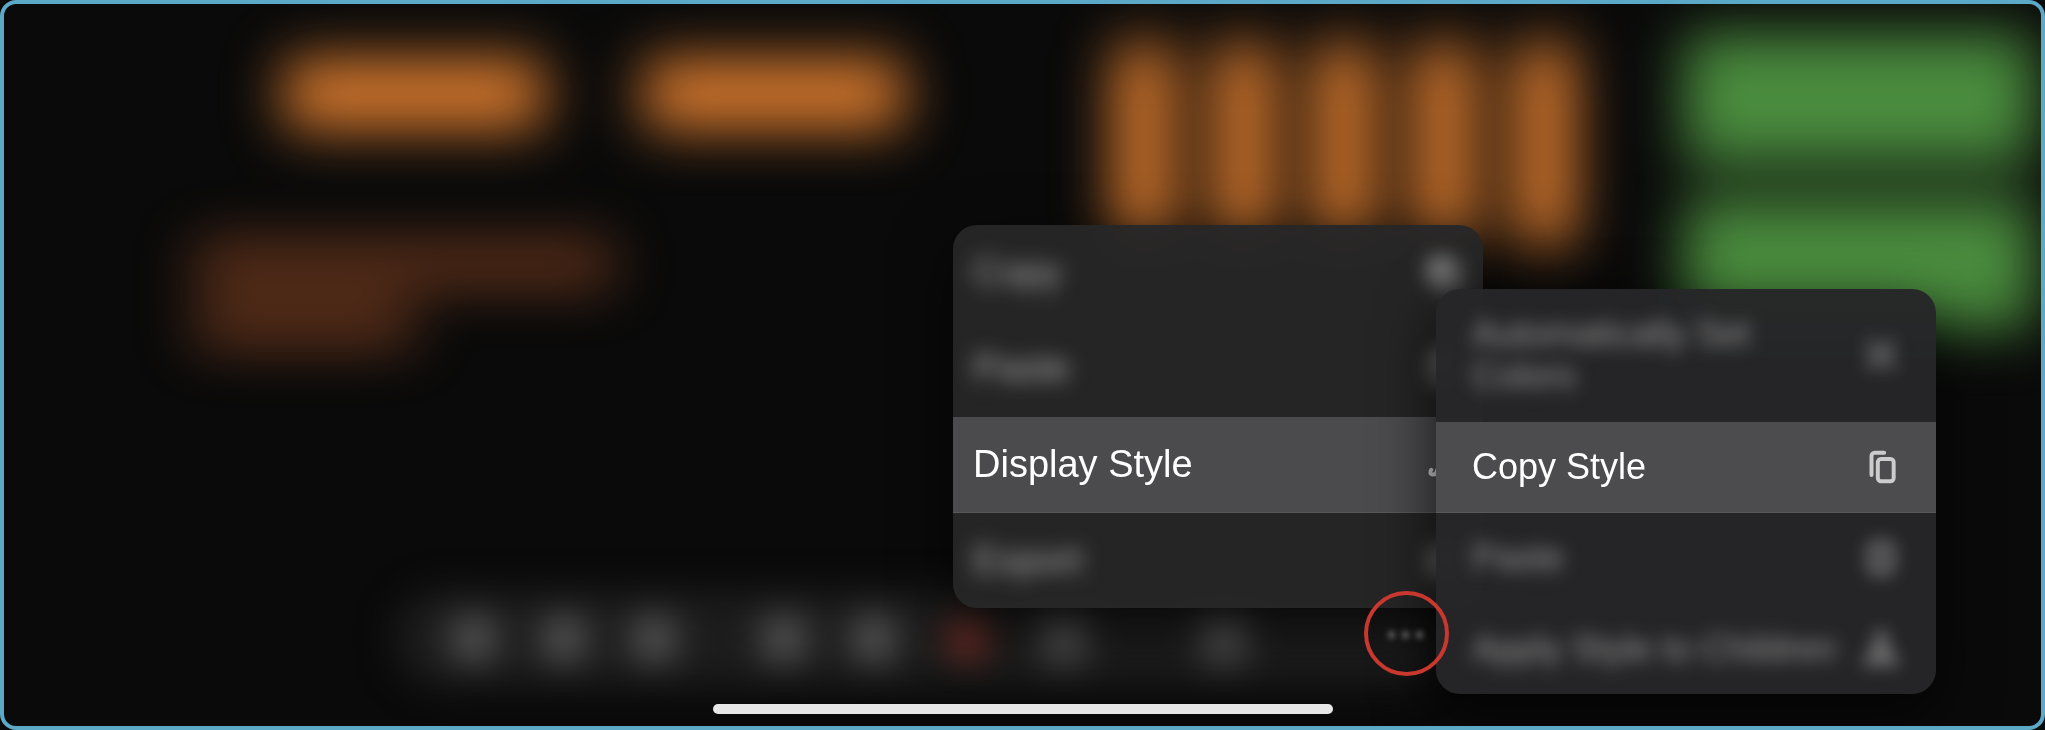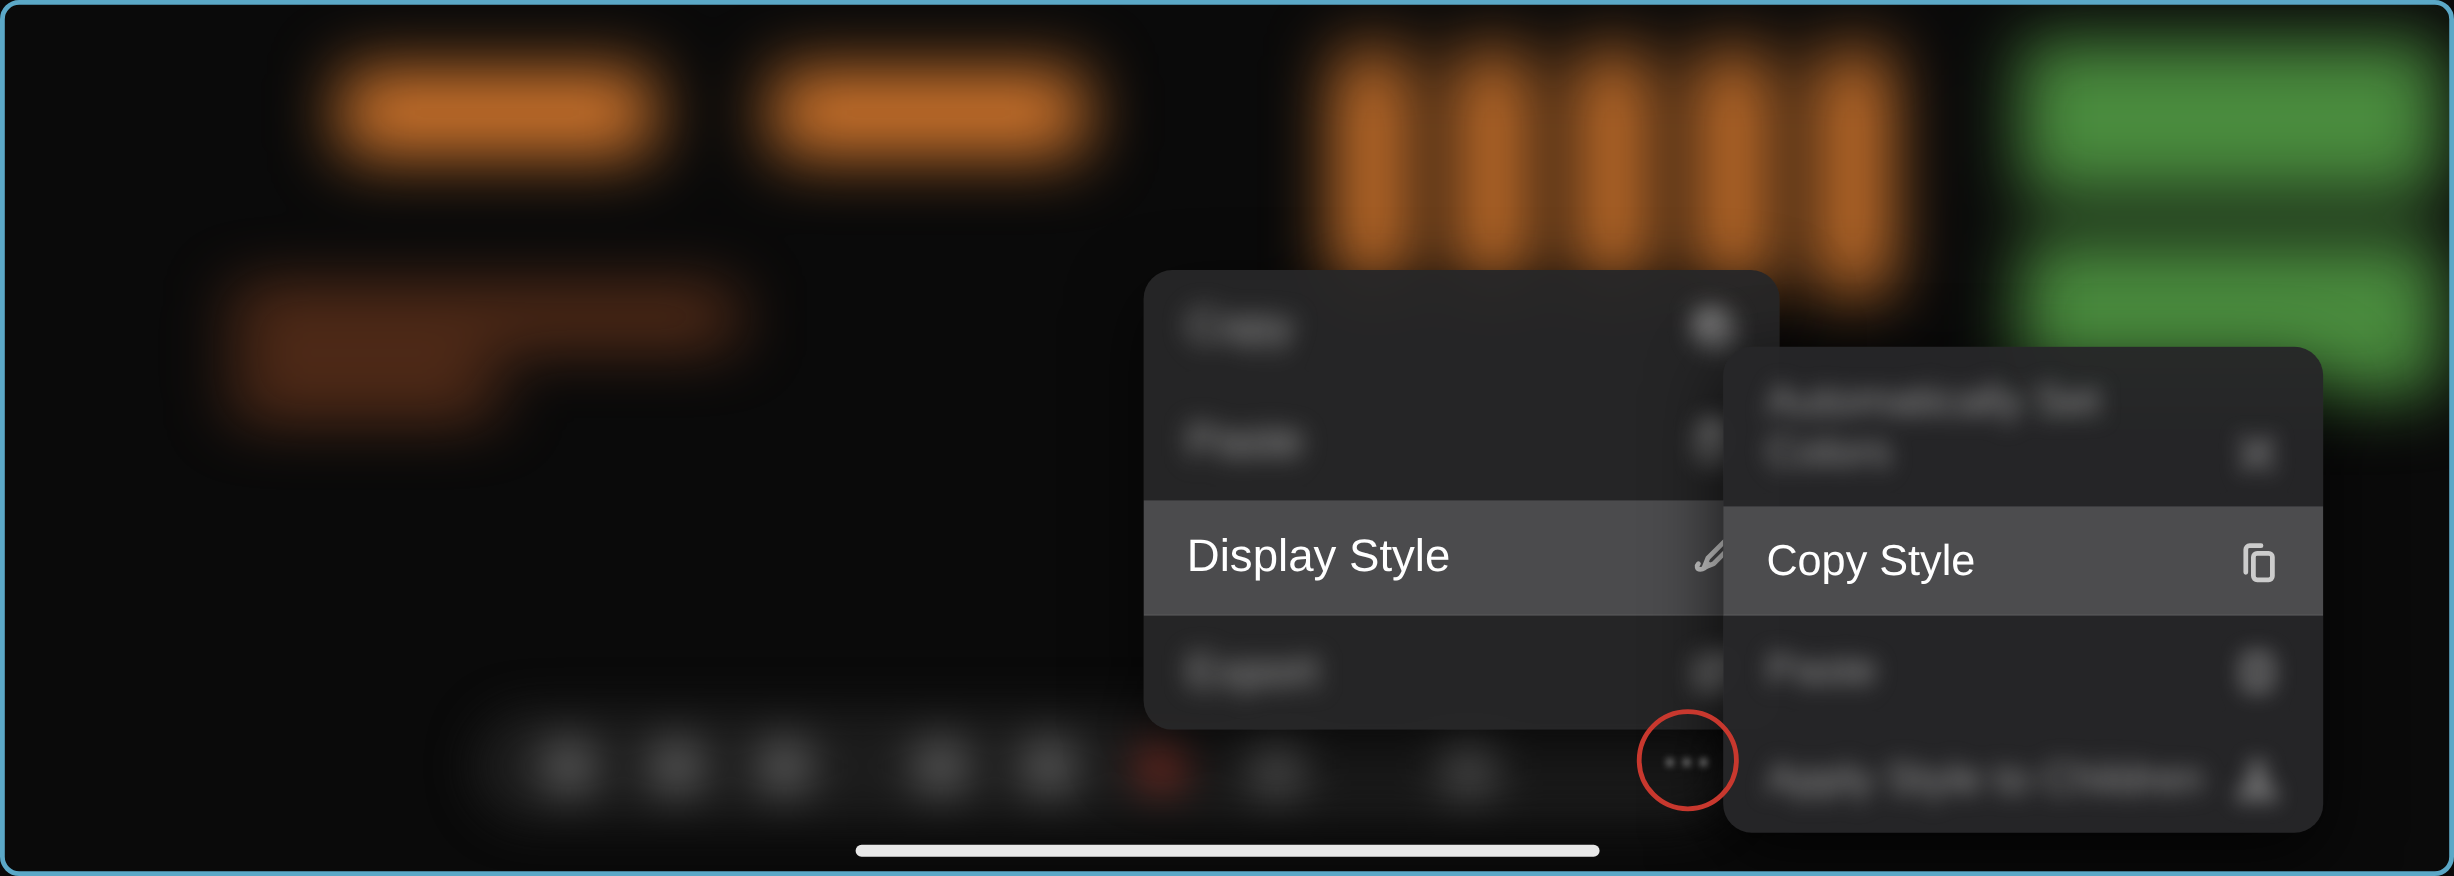--- a/index.html
+++ b/index.html
@@ -113,7 +113,7 @@
       display: flex;
       align-items: center;
       justify-content: space-between;
-      padding: 26px 36px;
+      padding: 26px 20px;
       font-size: 38px;
       color: #ddd;
       border-bottom: 1px solid rgba(255,255,255,0.08);

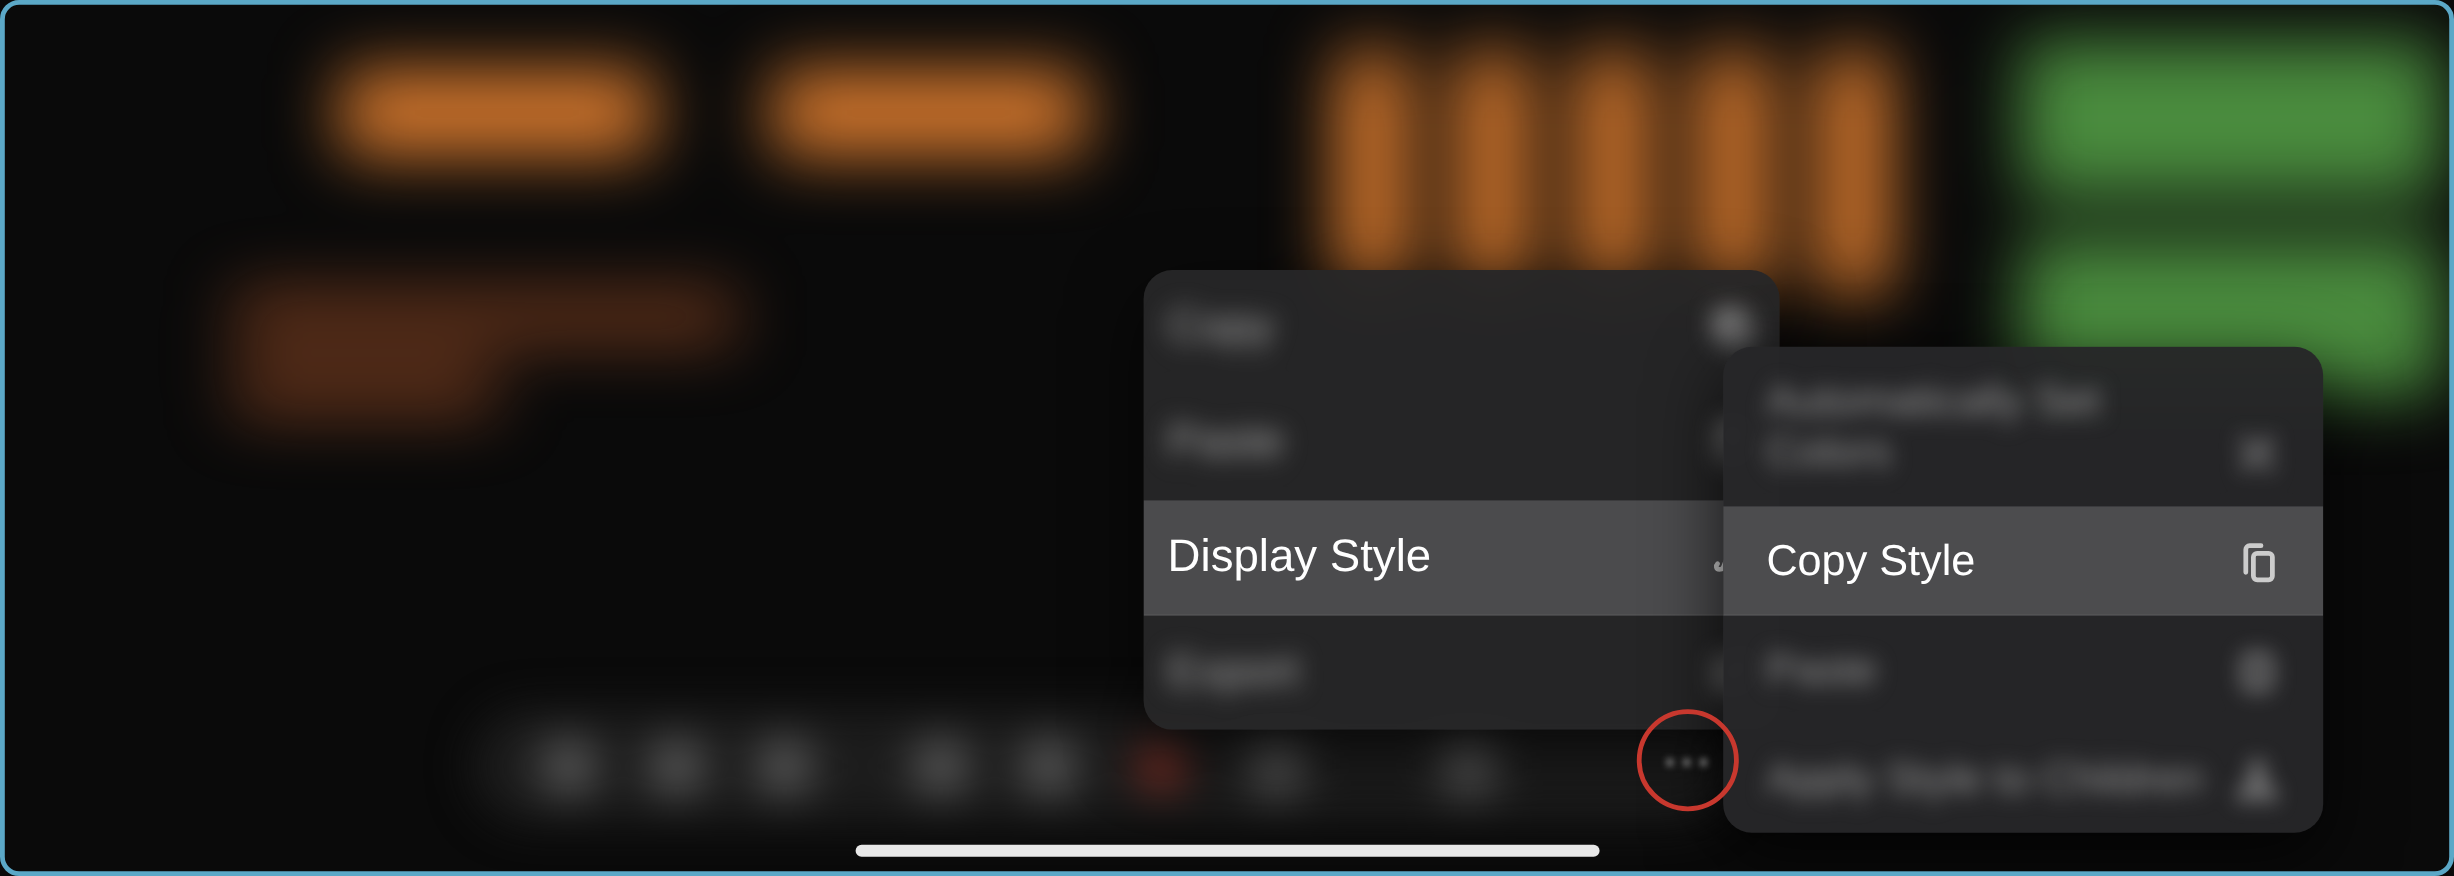--- a/index.html
+++ b/index.html
@@ -154,7 +154,7 @@
     
     .menu2-item {
       display: flex;
-      align-items: flex-end;
+      align-items: center;
       justify-content: space-between;
       padding: 24px 36px;
       font-size: 36px;

